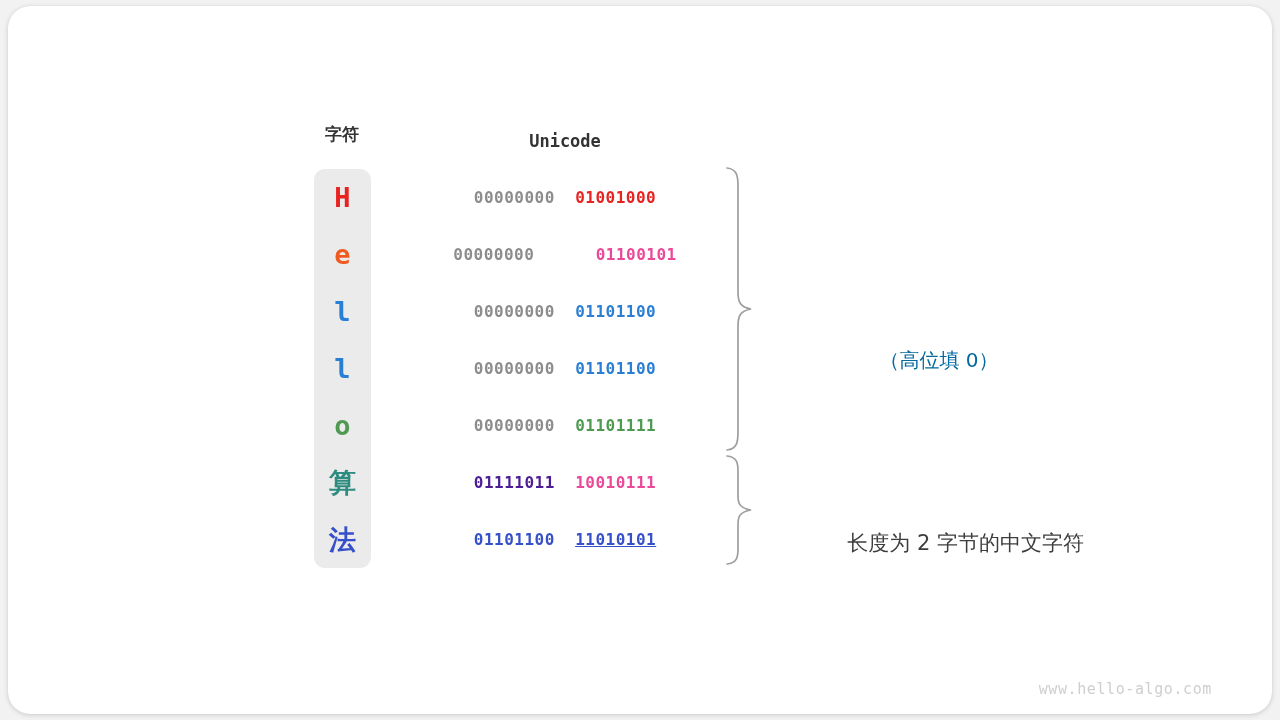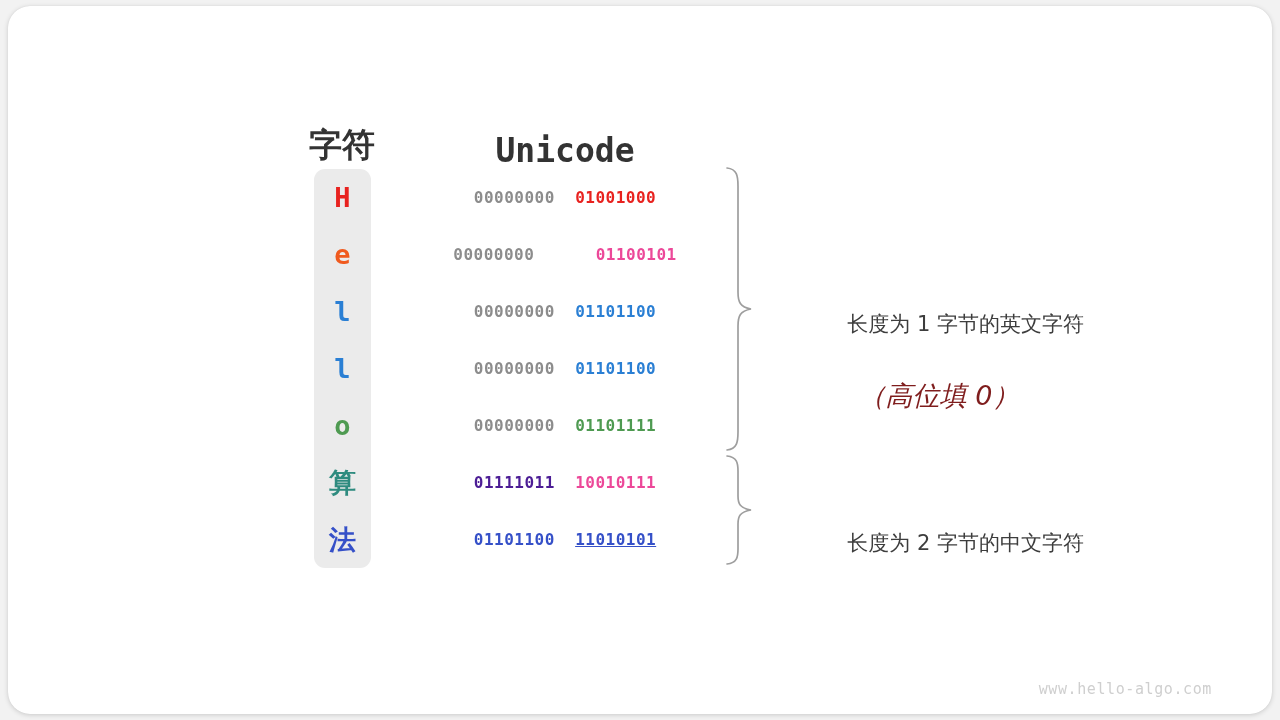--- a/index.html
+++ b/index.html
@@ -46,7 +46,7 @@
     position: absolute;
     font-family: "DejaVu Sans Mono", "Liberation Mono", monospace;
     font-weight: bold;
-    font-size: 33px;
+    font-size: 17px;
     color: #333333;
     white-space: nowrap;
     text-align: center;

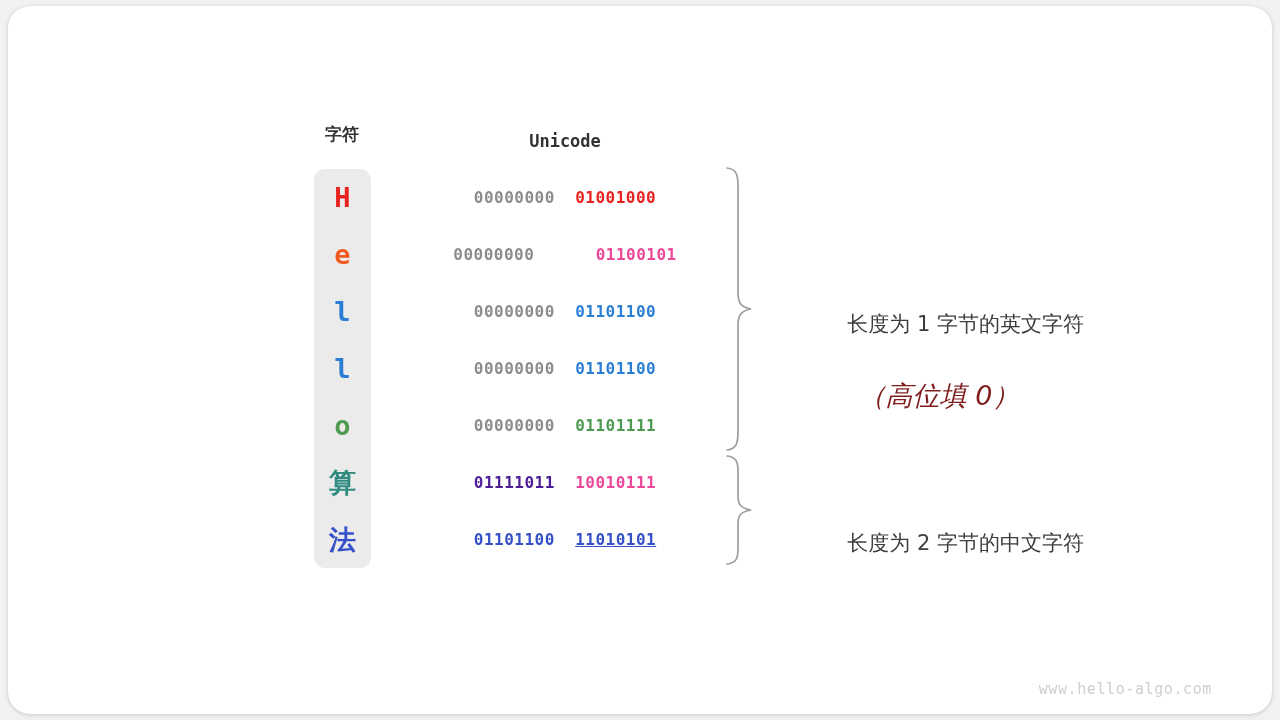--- a/index.html
+++ b/index.html
@@ -177,7 +177,6 @@
       </svg>
 
       <div class="annot" style="left:778px; top:264px; width:306px;">
-        <span>长度为 1 字节的英文字符</span>
         <span class="sub">（高位填 0）</span>
       </div>
 

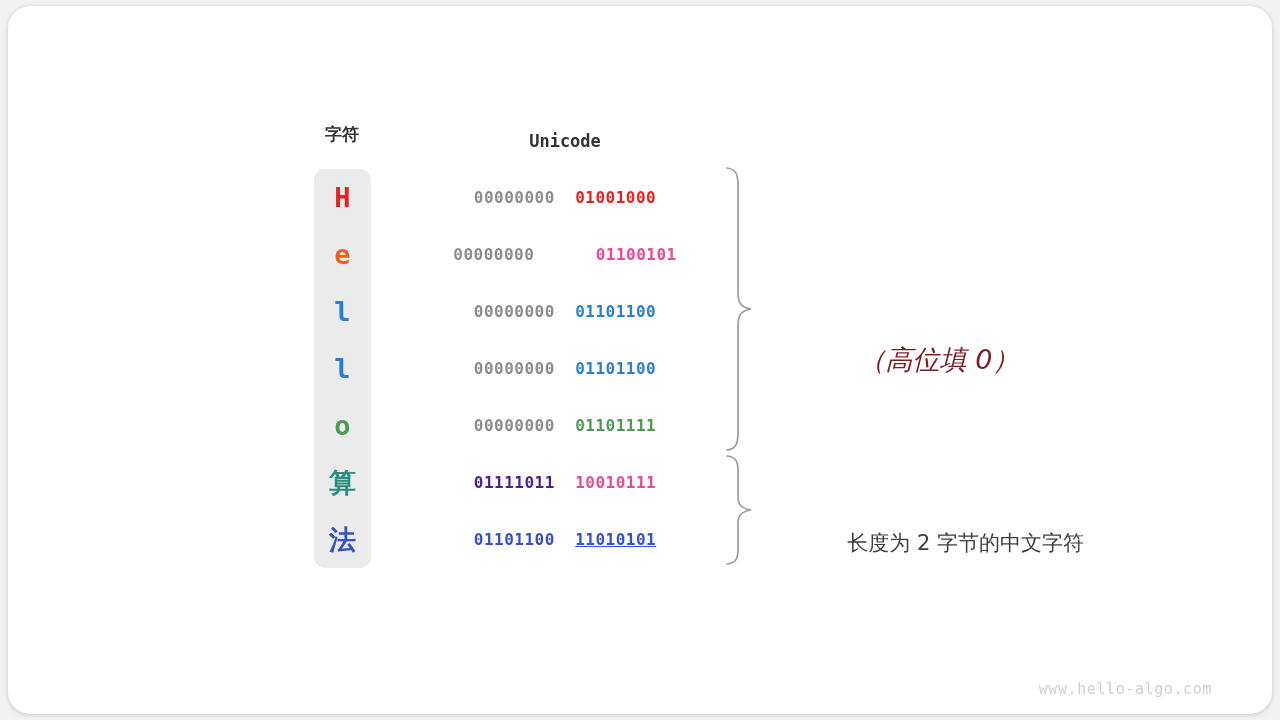--- a/index.html
+++ b/index.html
@@ -110,9 +110,8 @@
   }
   .annot .sub {
     display: block;
-    color: #7f1d1d;
-    font-size: 27px;
-    font-style: italic;
+    color: #0369a1;
+    font-size: 20px;
   }
 
   

